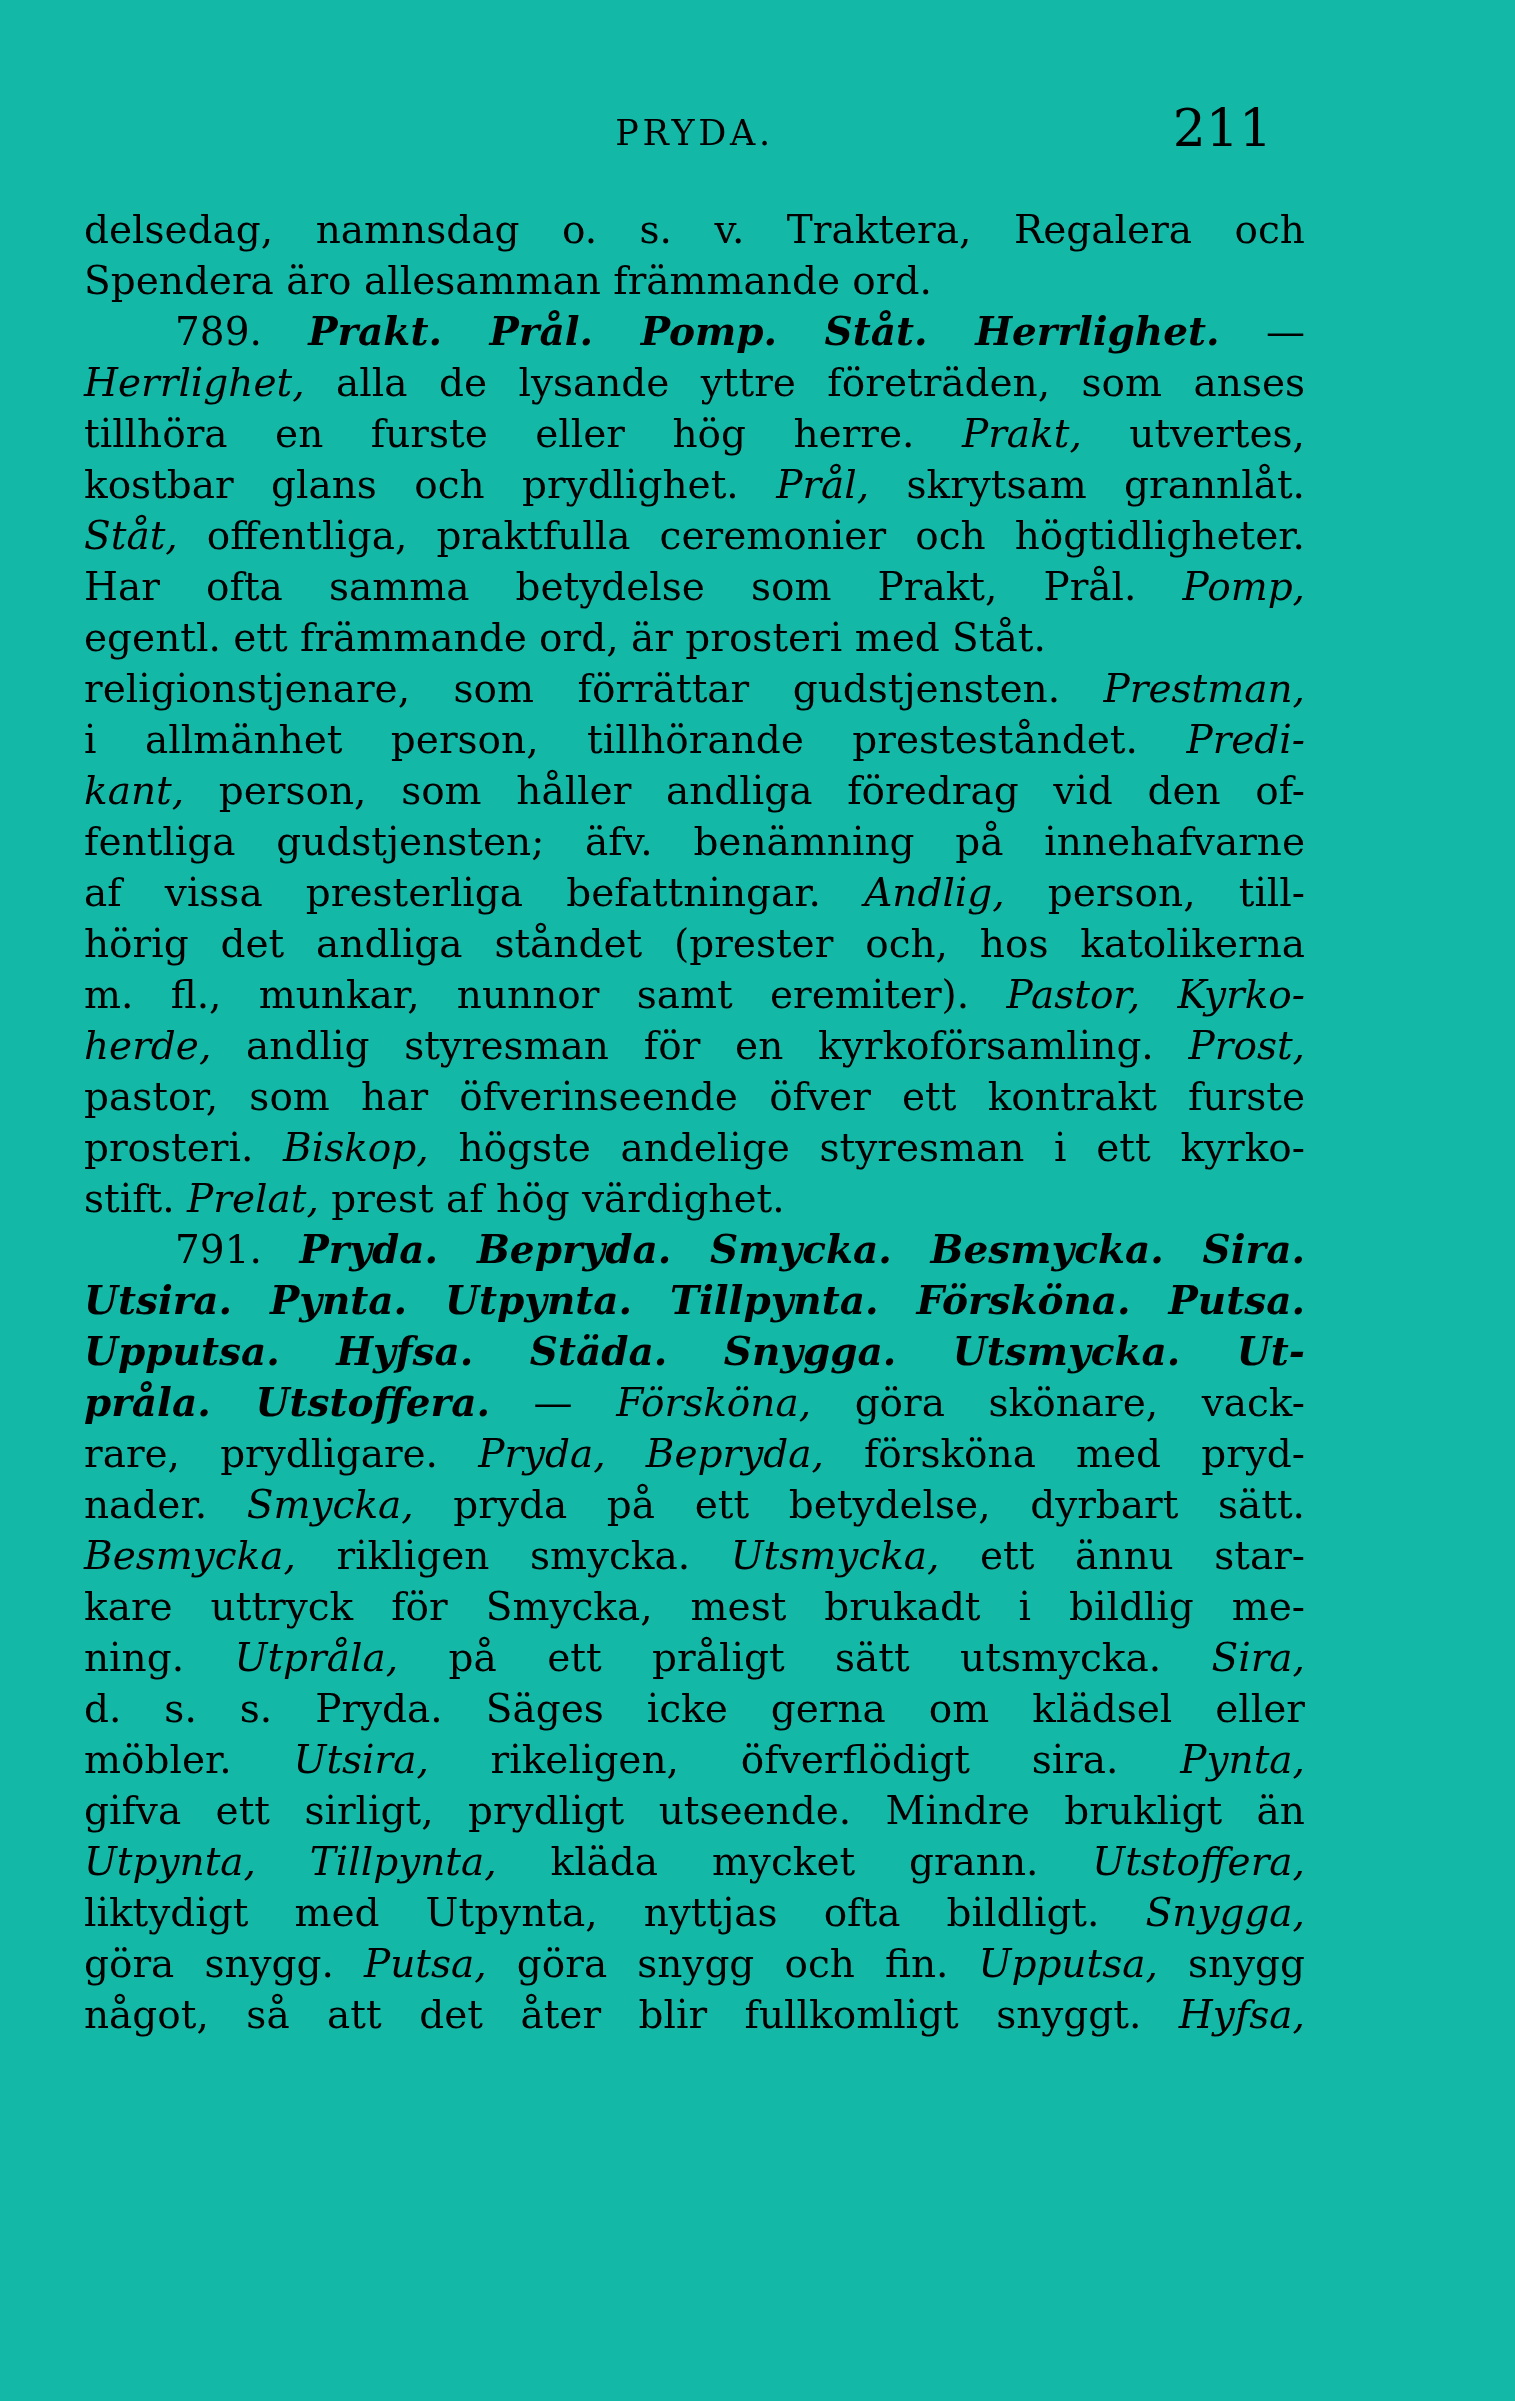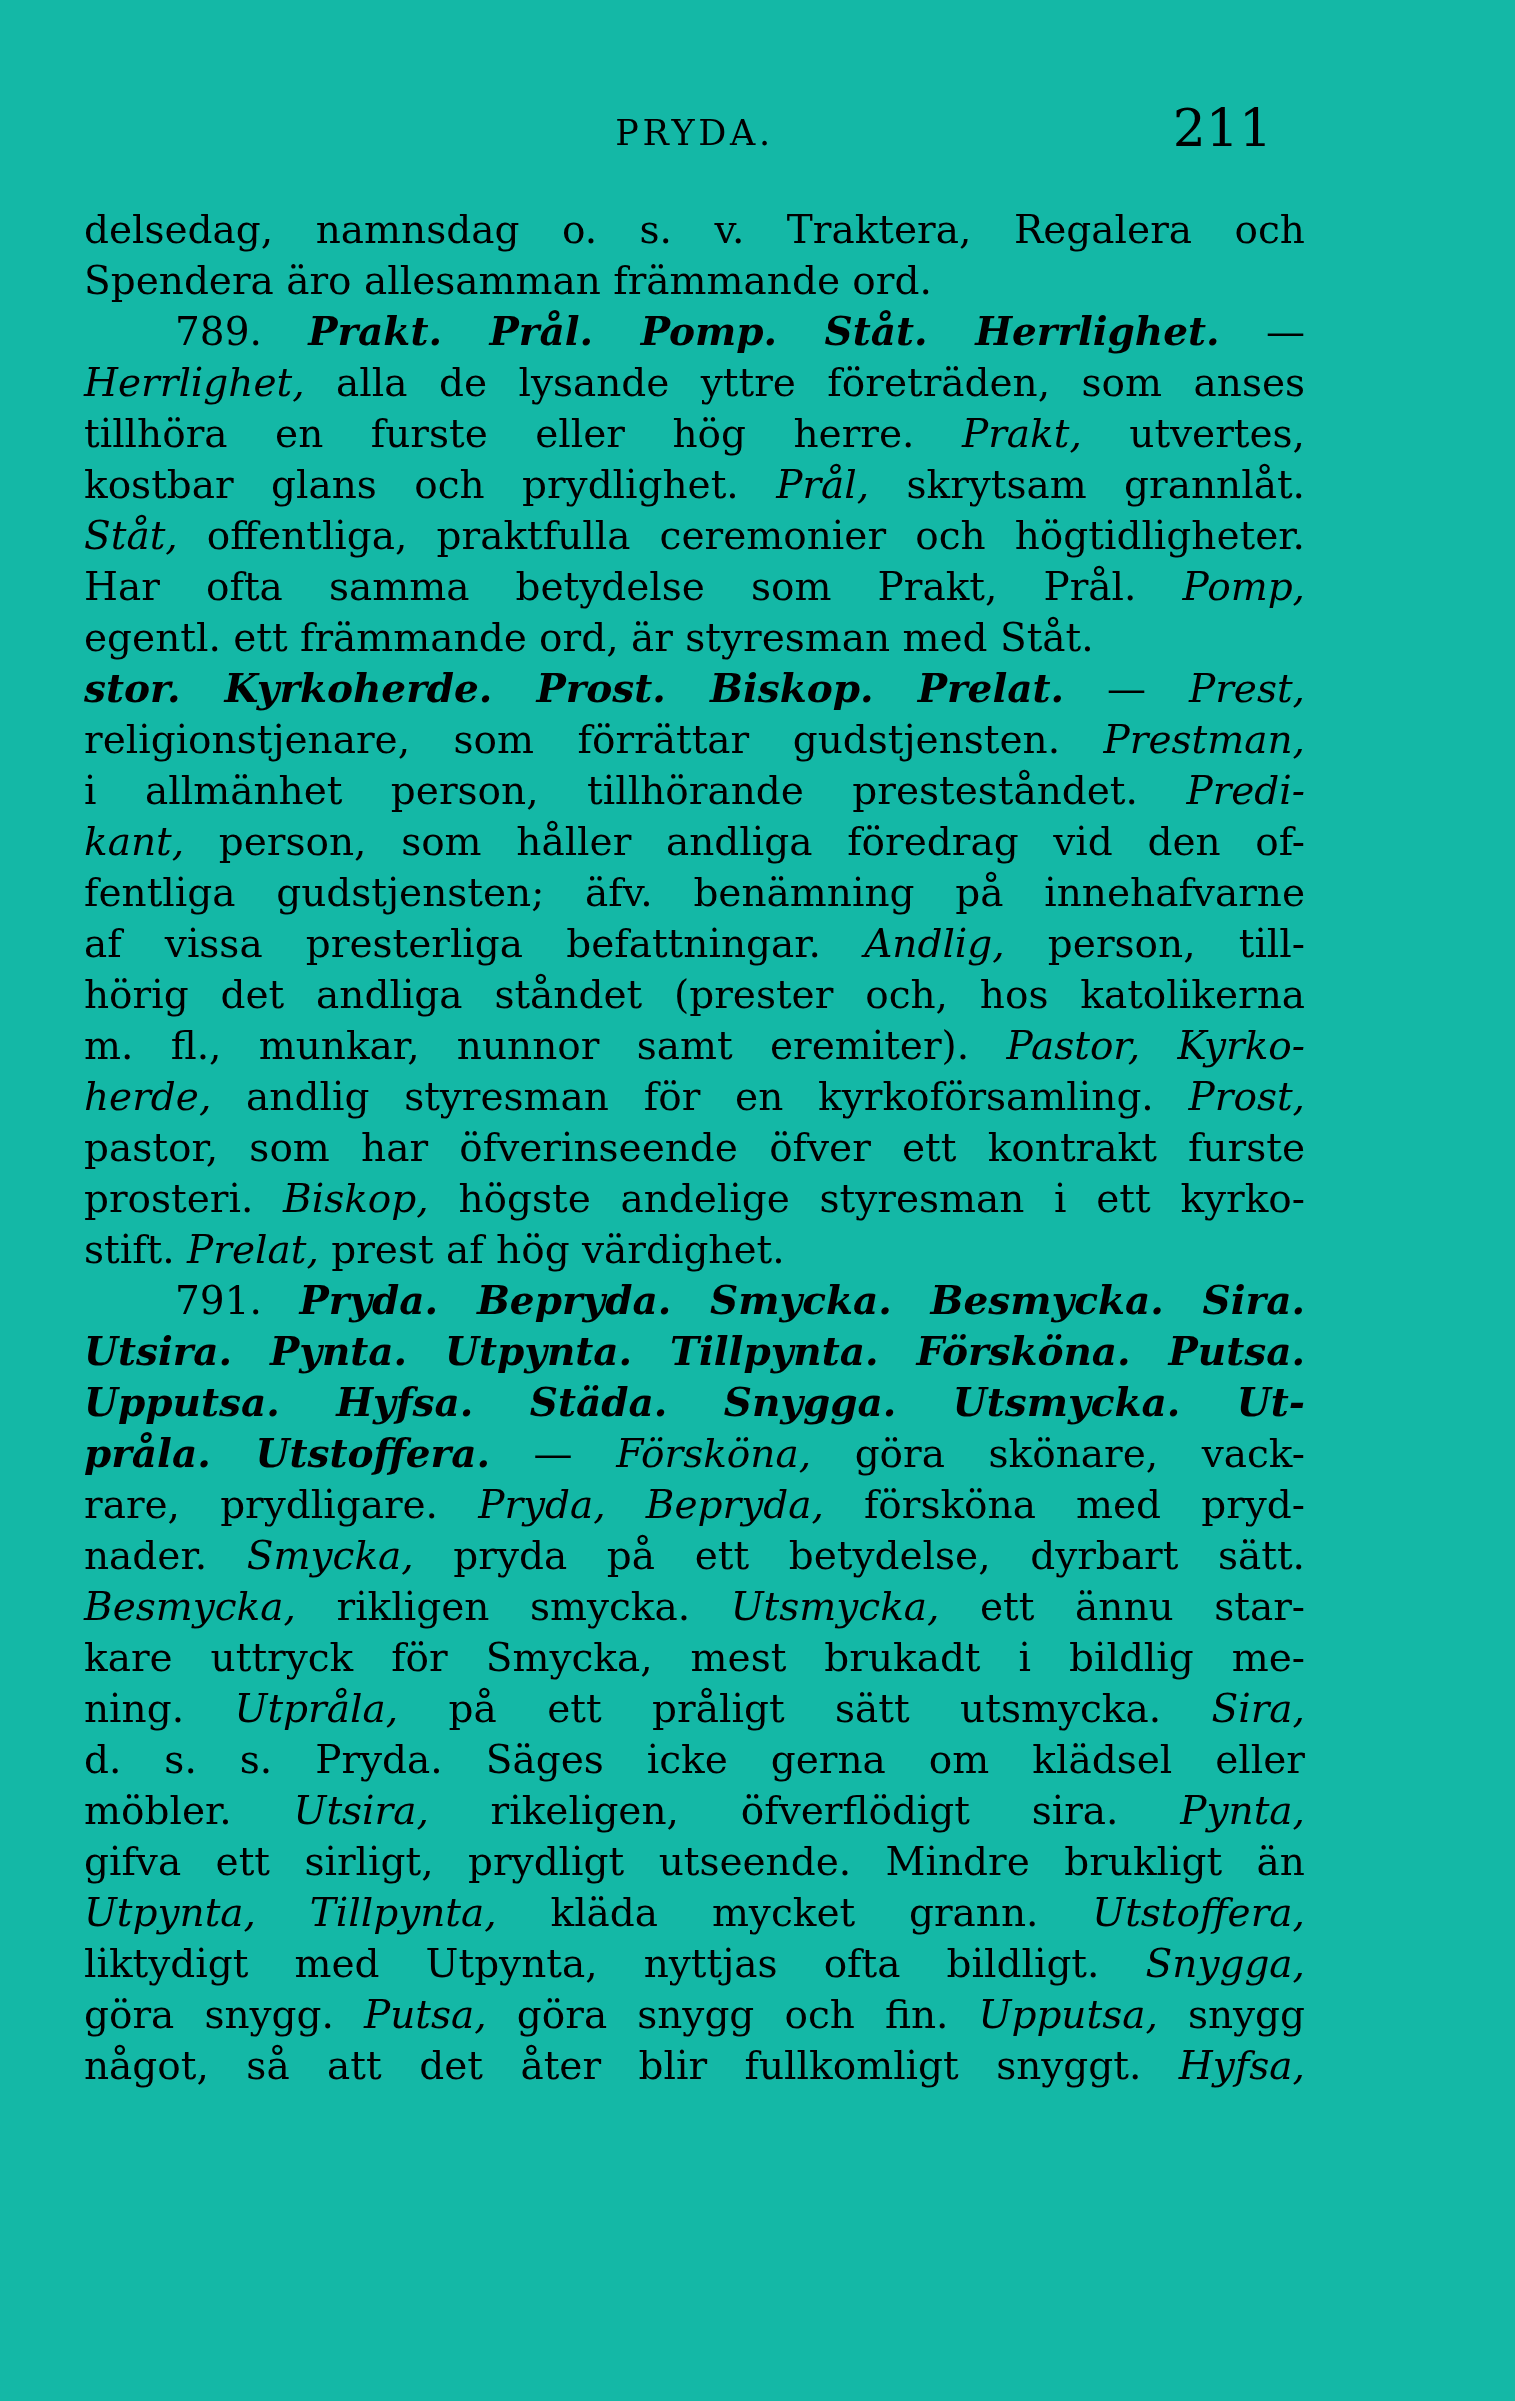--- a/index.html
+++ b/index.html
@@ -77,7 +77,7 @@
         <div class="line"><span class="r">kostbar glans och prydlighet. </span><span class="i">Prål,</span><span class="r"> skrytsam grannlåt.</span></div>
         <div class="line"><span class="i">Ståt,</span><span class="r"> offentliga, praktfulla ceremonier och högtidligheter.</span></div>
         <div class="line"><span class="r">Har ofta samma betydelse som Prakt, Prål. </span><span class="i">Pomp,</span></div>
-        <div class="line last"><span class="r">egentl. ett främmande ord, är styresman med Ståt.</span></div>
+        <div class="line last"><span class="r">egentl. ett främmande ord, är prosteri med Ståt.</span></div>
         <div class="line"><span class="b">stor. Kyrkoherde. Prost. Biskop. Prelat.</span><span class="r"> — </span><span class="i">Prest,</span></div>
         <div class="line"><span class="r">religionstjenare, som förrättar gudstjensten. </span><span class="i">Prestman,</span></div>
         <div class="line"><span class="r">i allmänhet person, tillhörande presteståndet. </span><span class="i">Predi-</span></div>

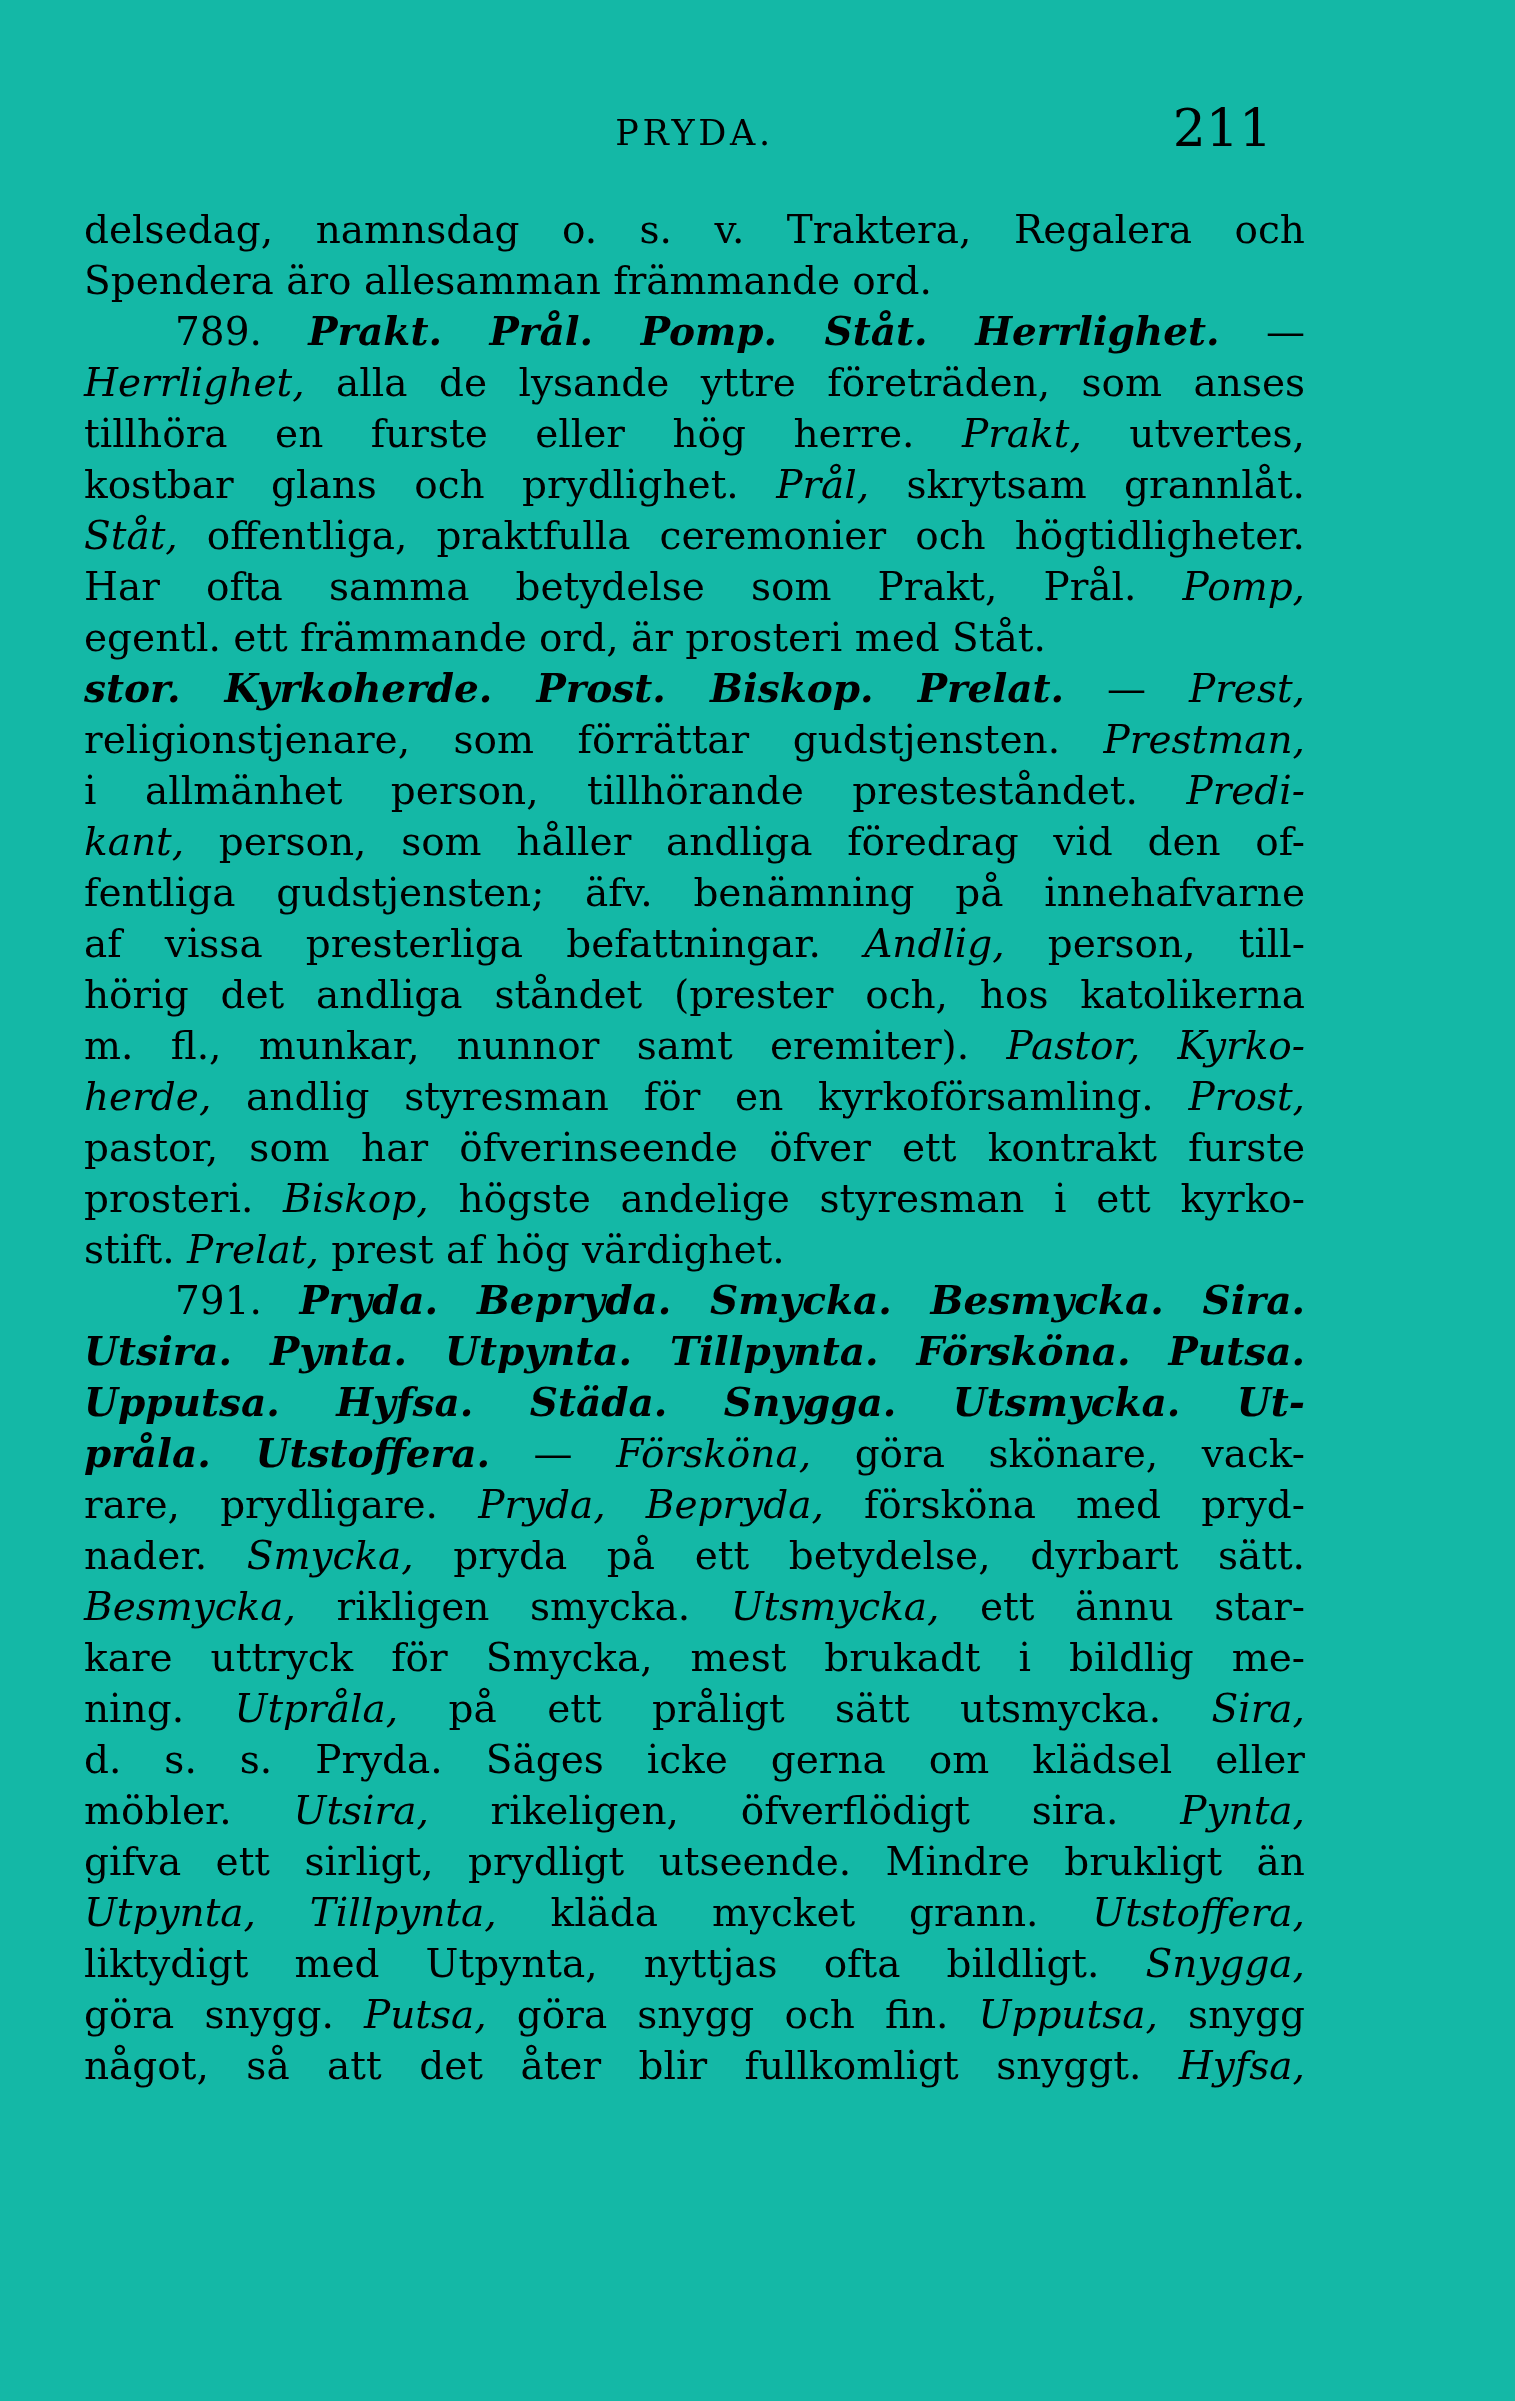--- a/index.html
+++ b/index.html
@@ -78,7 +78,6 @@
         <div class="line"><span class="i">Ståt,</span><span class="r"> offentliga, praktfulla ceremonier och högtidligheter.</span></div>
         <div class="line"><span class="r">Har ofta samma betydelse som Prakt, Prål. </span><span class="i">Pomp,</span></div>
         <div class="line last"><span class="r">egentl. ett främmande ord, är prosteri med Ståt.</span></div>
-        <div class="line"><span class="b">stor. Kyrkoherde. Prost. Biskop. Prelat.</span><span class="r"> — </span><span class="i">Prest,</span></div>
         <div class="line"><span class="r">religionstjenare, som förrättar gudstjensten. </span><span class="i">Prestman,</span></div>
         <div class="line"><span class="r">i allmänhet person, tillhörande presteståndet. </span><span class="i">Predi-</span></div>
         <div class="line"><span class="i">kant,</span><span class="r"> person, som håller andliga föredrag vid den of-</span></div>

